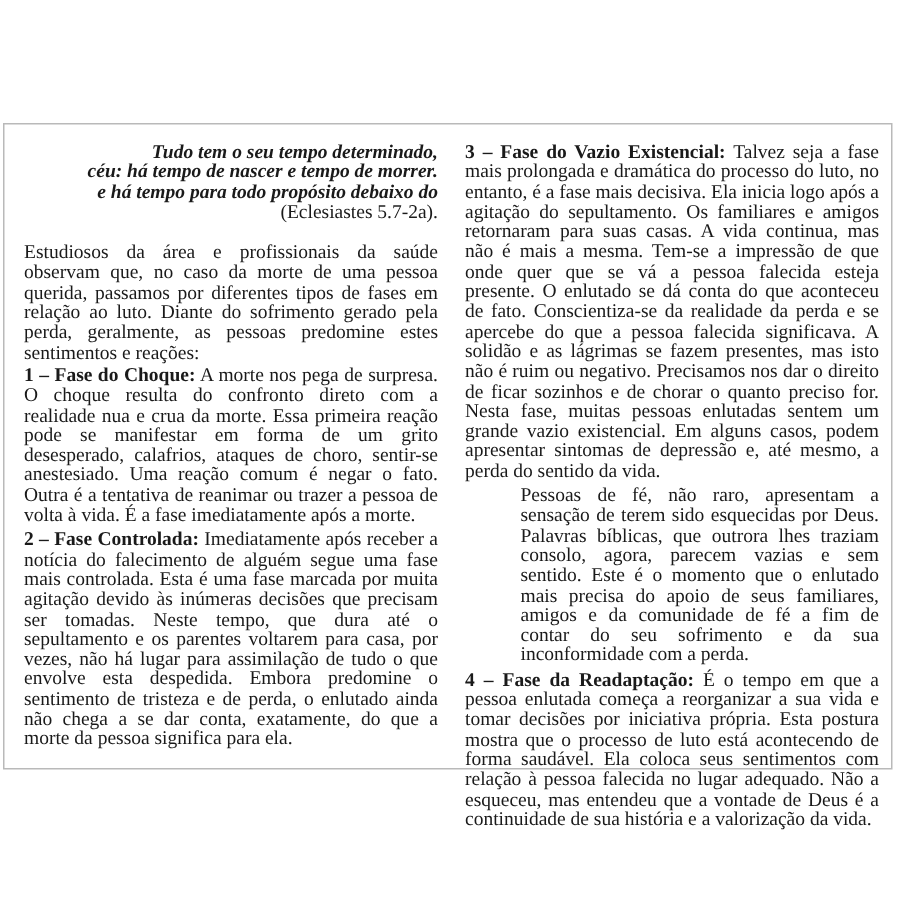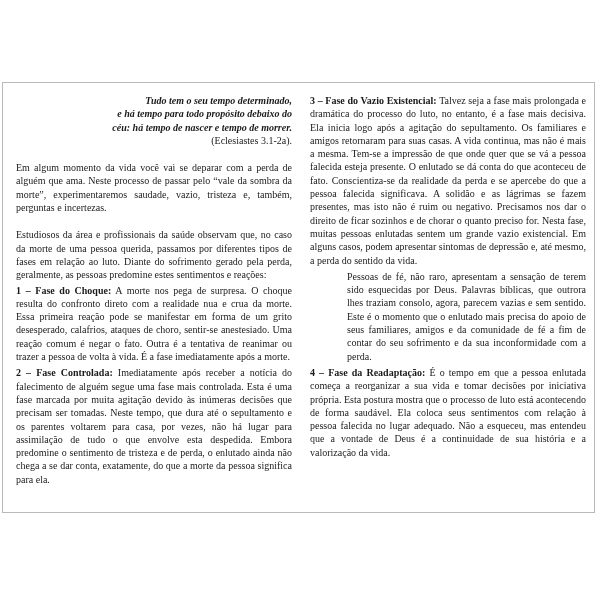--- a/index.html
+++ b/index.html
@@ -33,7 +33,7 @@
     width: 276px;
     flex: 0 0 276px;
     color: #1a1a1a;
-    font-size: 10px;
+    font-size: 13px;
     line-height: 13.3px;
     text-align: justify;
     hyphens: auto;

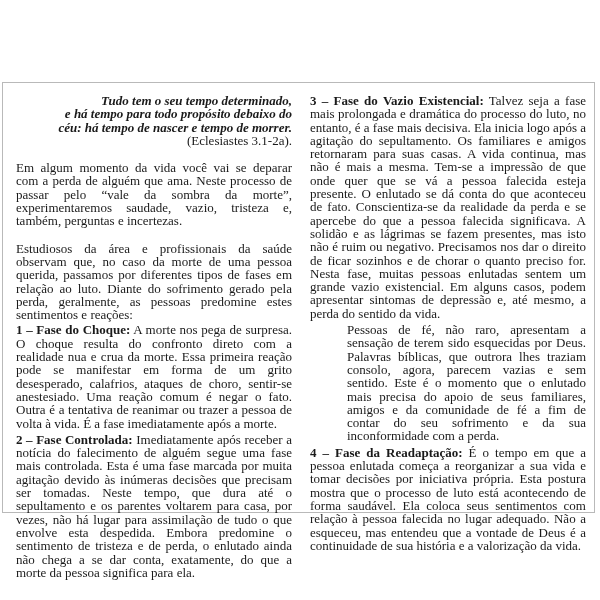--- a/index.html
+++ b/index.html
@@ -66,8 +66,8 @@
     <div class="col">
       <div class="epigraph">
         <div>Tudo tem o seu tempo determinado,</div>
+        <div>céu: há tempo de nascer e tempo de morrer.</div>
         <div>e há tempo para todo propósito debaixo do</div>
-        <div>céu: há tempo de nascer e tempo de morrer.</div>
         <div class="citation">(Eclesiastes 3.1-2a).</div>
       </div>
 

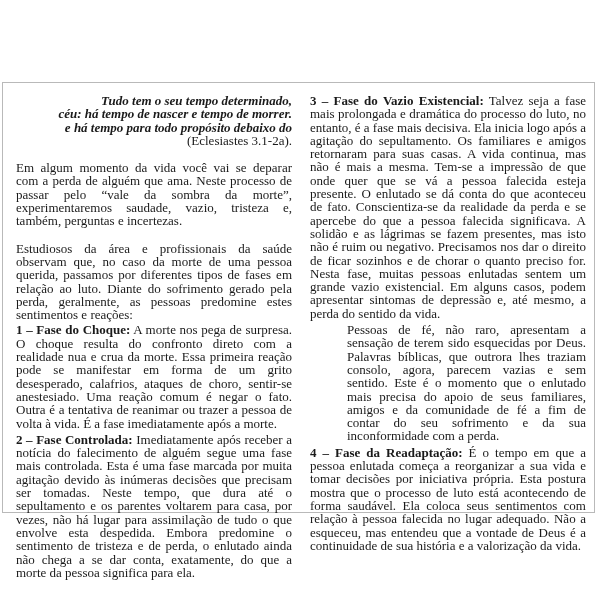--- a/index.html
+++ b/index.html
@@ -68,7 +68,7 @@
         <div>Tudo tem o seu tempo determinado,</div>
         <div>céu: há tempo de nascer e tempo de morrer.</div>
         <div>e há tempo para todo propósito debaixo do</div>
-        <div class="citation">(Eclesiastes 3.1-2a).</div>
+        <div class="citation">(Eclesiastes 5.7-2a).</div>
       </div>
 
       <p class="intro">Em algum momento da vida você vai se deparar com a perda de alguém que ama. Neste processo de passar pelo “vale da sombra da morte”, experimentaremos saudade, vazio, tristeza e, também, perguntas e incertezas.</p>

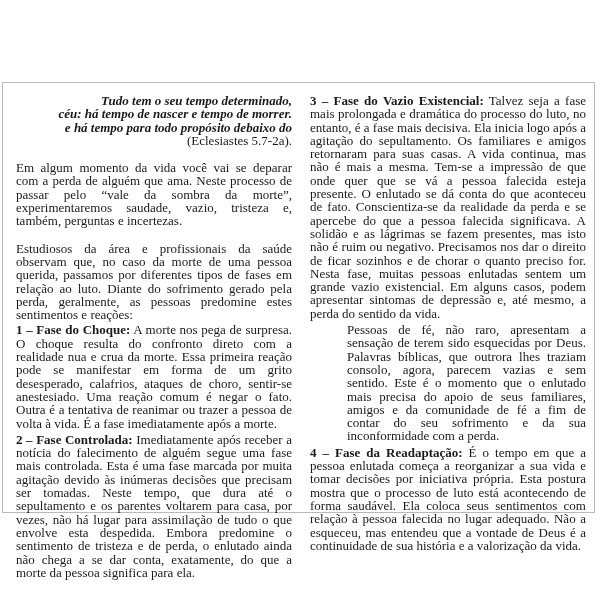--- a/index.html
+++ b/index.html
@@ -71,7 +71,6 @@
         <div class="citation">(Eclesiastes 5.7-2a).</div>
       </div>
 
-      <p class="intro">Em algum momento da vida você vai se deparar com a perda de alguém que ama. Neste processo de passar pelo “vale da sombra da morte”, experimentaremos saudade, vazio, tristeza e, também, perguntas e incertezas.</p>
 
       <p class="observation">Estudiosos da área e profissionais da saúde observam que, no caso da morte de uma pessoa querida, passamos por diferentes tipos de fases em relação ao luto. Diante do sofrimento gerado pela perda, geralmente, as pessoas predomine estes sentimentos e reações:</p>
 

